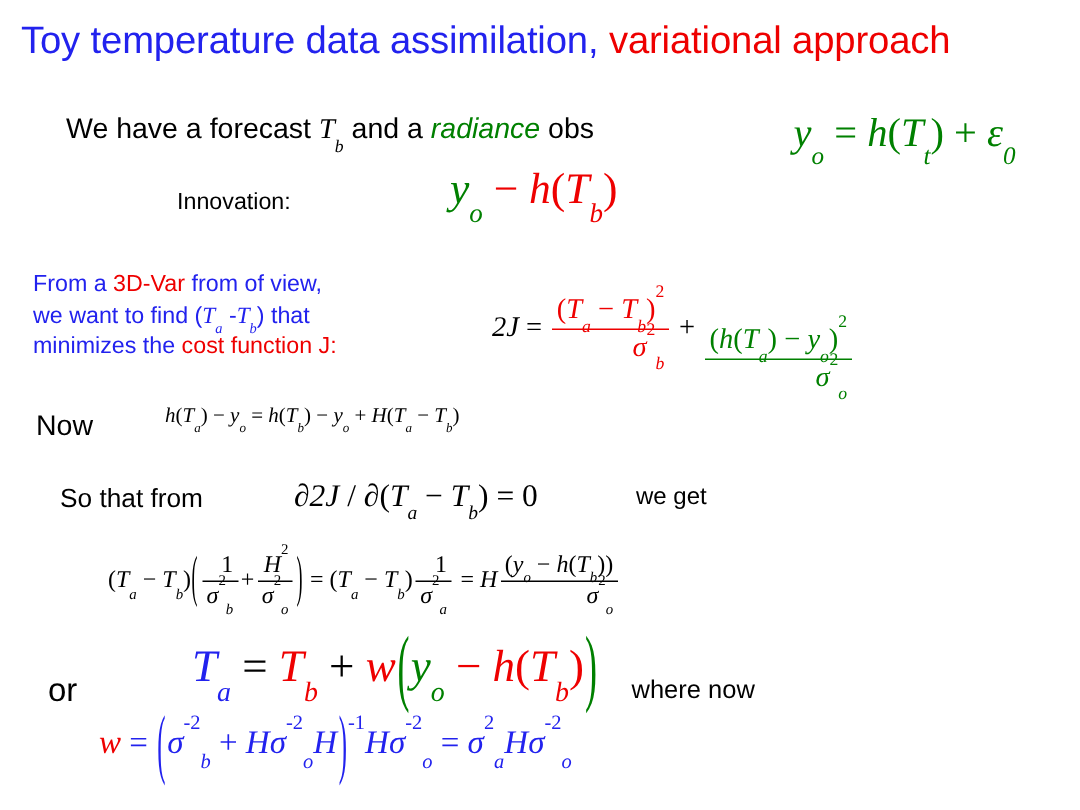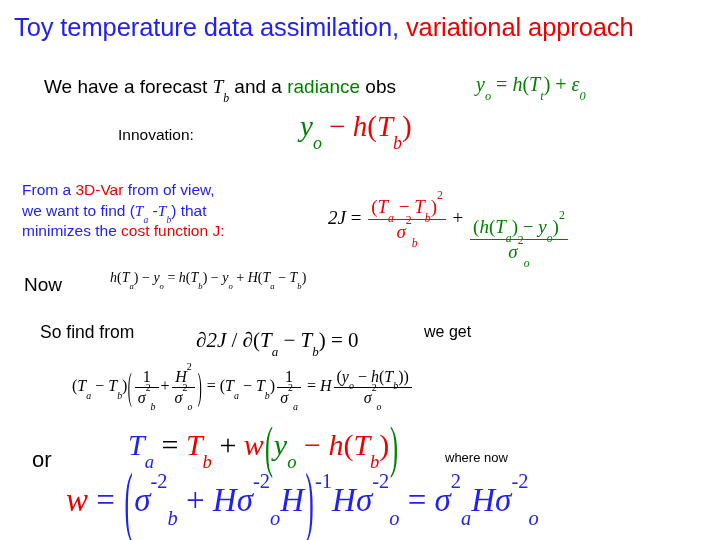--- a/index.html
+++ b/index.html
@@ -42,7 +42,7 @@
   }
   .body-text.small { font-size: 15.5px; }
 
-  .grn { color: #008000; }
+  .grn { color: #008000; font-style: italic; }
   .red { color: #ee0000; }
   .blu { color: #2222ee; }
 

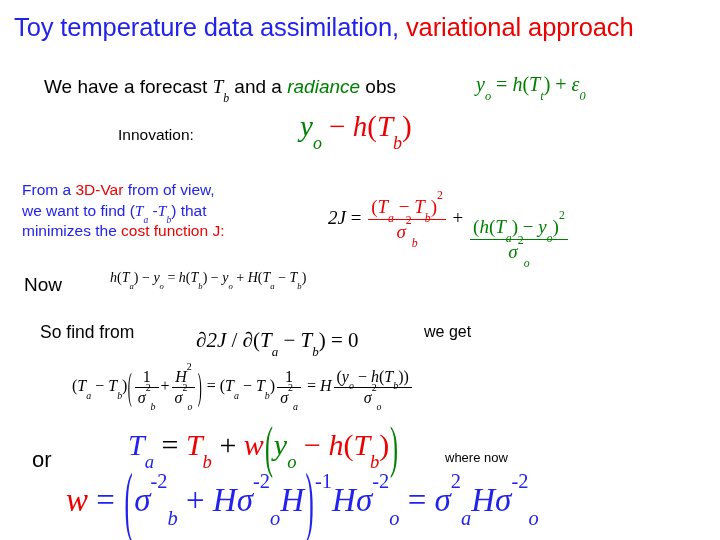--- a/index.html
+++ b/index.html
@@ -96,7 +96,7 @@
 
   
   #line-forecast { left: 44px; top: 76px; }
-  #eq-obs        { left: 476px; top: 73px; font-size: 20px; }
+  #eq-obs        { left: 529px; top: 73px; font-size: 27px; }
 
   #lbl-innovation { left: 118px; top: 126px; }
   #eq-innovation  { left: 300px; top: 110px; font-size: 29px; }

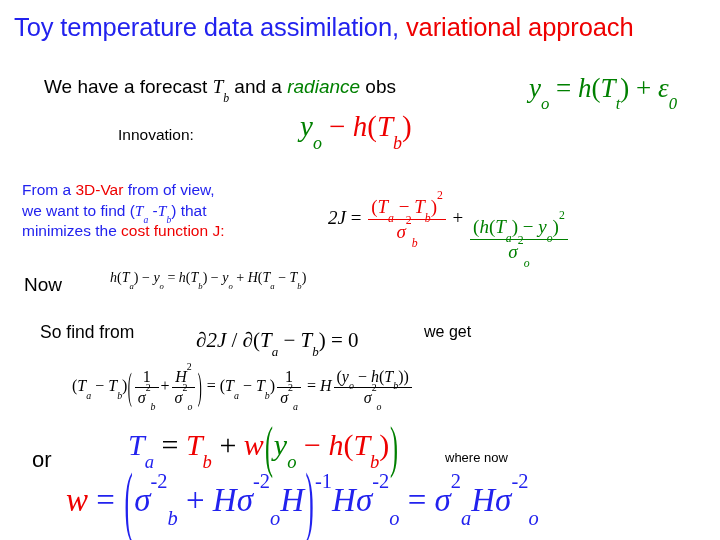--- a/index.html
+++ b/index.html
@@ -65,7 +65,7 @@
   .frac {
     display: inline-block;
     vertical-align: middle;
-    text-align: center;
+    text-align: right;
     font-style: italic;
     position: relative;
     margin: 0 2px;

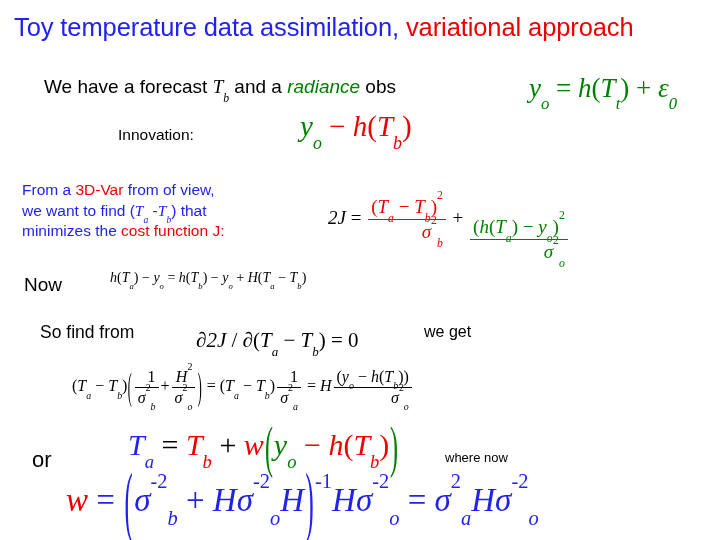--- a/index.html
+++ b/index.html
@@ -165,7 +165,7 @@
     <span>h</span><span class="up">(</span><span>T</span><sub>a</sub><span class="up">)</span><span class="up"> − </span><span>y</span><sub>o</sub><span class="up"> = </span><span>h</span><span class="up">(</span><span>T</span><sub>b</sub><span class="up">)</span><span class="up"> − </span><span>y</span><sub>o</sub><span class="up"> + </span><span>H</span><span class="up">(</span><span>T</span><sub>a</sub><span class="up"> − </span><span>T</span><sub>b</sub><span class="up">)</span>
   </div>
 
-  <div class="abs body-text" id="lbl-sothat">So find from</div>
+  <div class="abs body-text" id="lbl-sothat">So that from</div>
   <div class="abs math" id="eq-deriv">
     <span class="up">∂</span><span>2J</span><span class="up"> / </span><span class="up">∂</span><span class="up">(</span><span>T</span><sub>a</sub><span class="up"> − </span><span>T</span><sub>b</sub><span class="up">)</span><span class="up"> = </span><span class="up">0</span>
   </div>

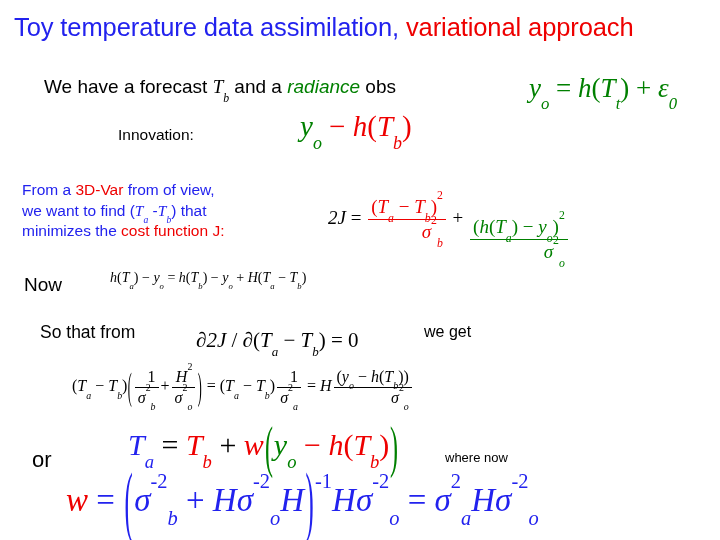--- a/index.html
+++ b/index.html
@@ -116,7 +116,7 @@
   #eq-now  { left: 110px; top: 270px; font-size: 14px; }
 
   #lbl-sothat { left: 40px; top: 322px; font-size: 17.5px; }
-  #eq-deriv   { left: 196px; top: 318px; font-size: 21px; margin-top: 10px; }
+  #eq-deriv   { left: 196px; top: 318px; font-size: 21px; }
   #lbl-weget  { left: 424px; top: 323px; font-size: 16px; }
 
   #eq-solve { left: 72px; top: 368px; font-size: 16px; }

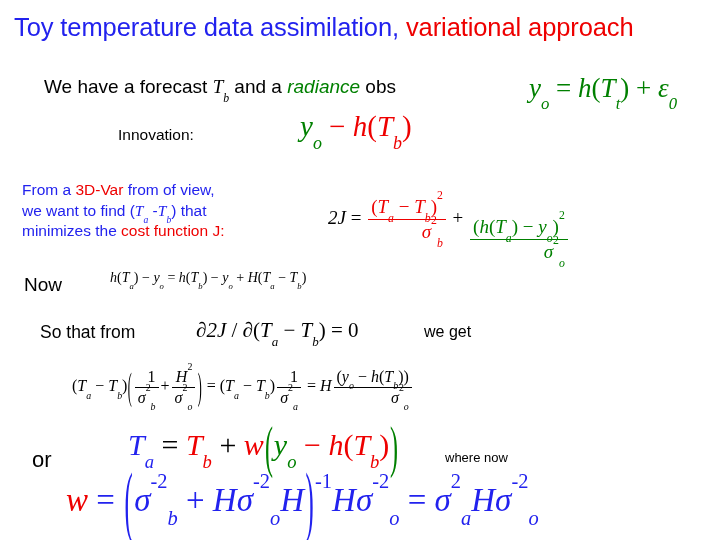--- a/index.html
+++ b/index.html
@@ -123,7 +123,7 @@
 
   #lbl-or   { left: 32px; top: 447px; font-size: 22px; }
   #eq-ta    { left: 128px; top: 428px; font-size: 30px; }
-  #lbl-wherenow { left: 445px; top: 450px; font-size: 13px; }
+  #lbl-wherenow { left: 421px; top: 450px; font-size: 17px; }
 
   #eq-w { left: 66px; top: 482px; font-size: 33px; }
 </style>

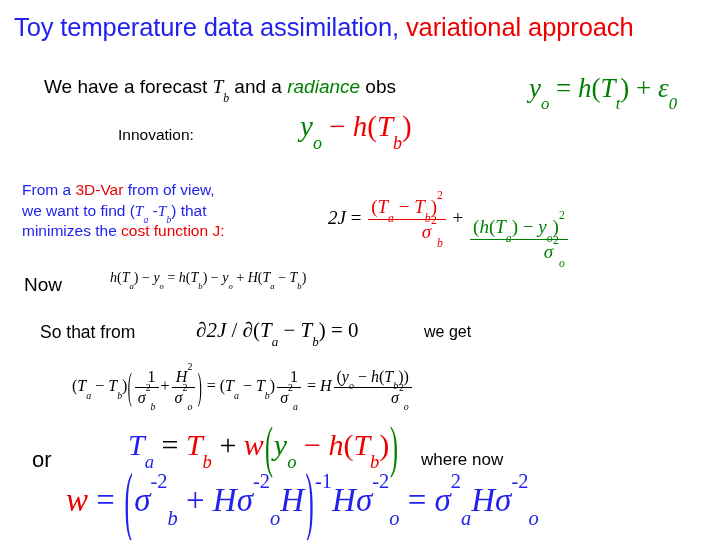--- a/index.html
+++ b/index.html
@@ -125,7 +125,7 @@
   #eq-ta    { left: 128px; top: 428px; font-size: 30px; }
   #lbl-wherenow { left: 421px; top: 450px; font-size: 17px; }
 
-  #eq-w { left: 66px; top: 482px; font-size: 33px; }
+  #eq-w { left: 66px; top: 482px; font-size: 22px; }
 </style>
 </head>
 <body>

